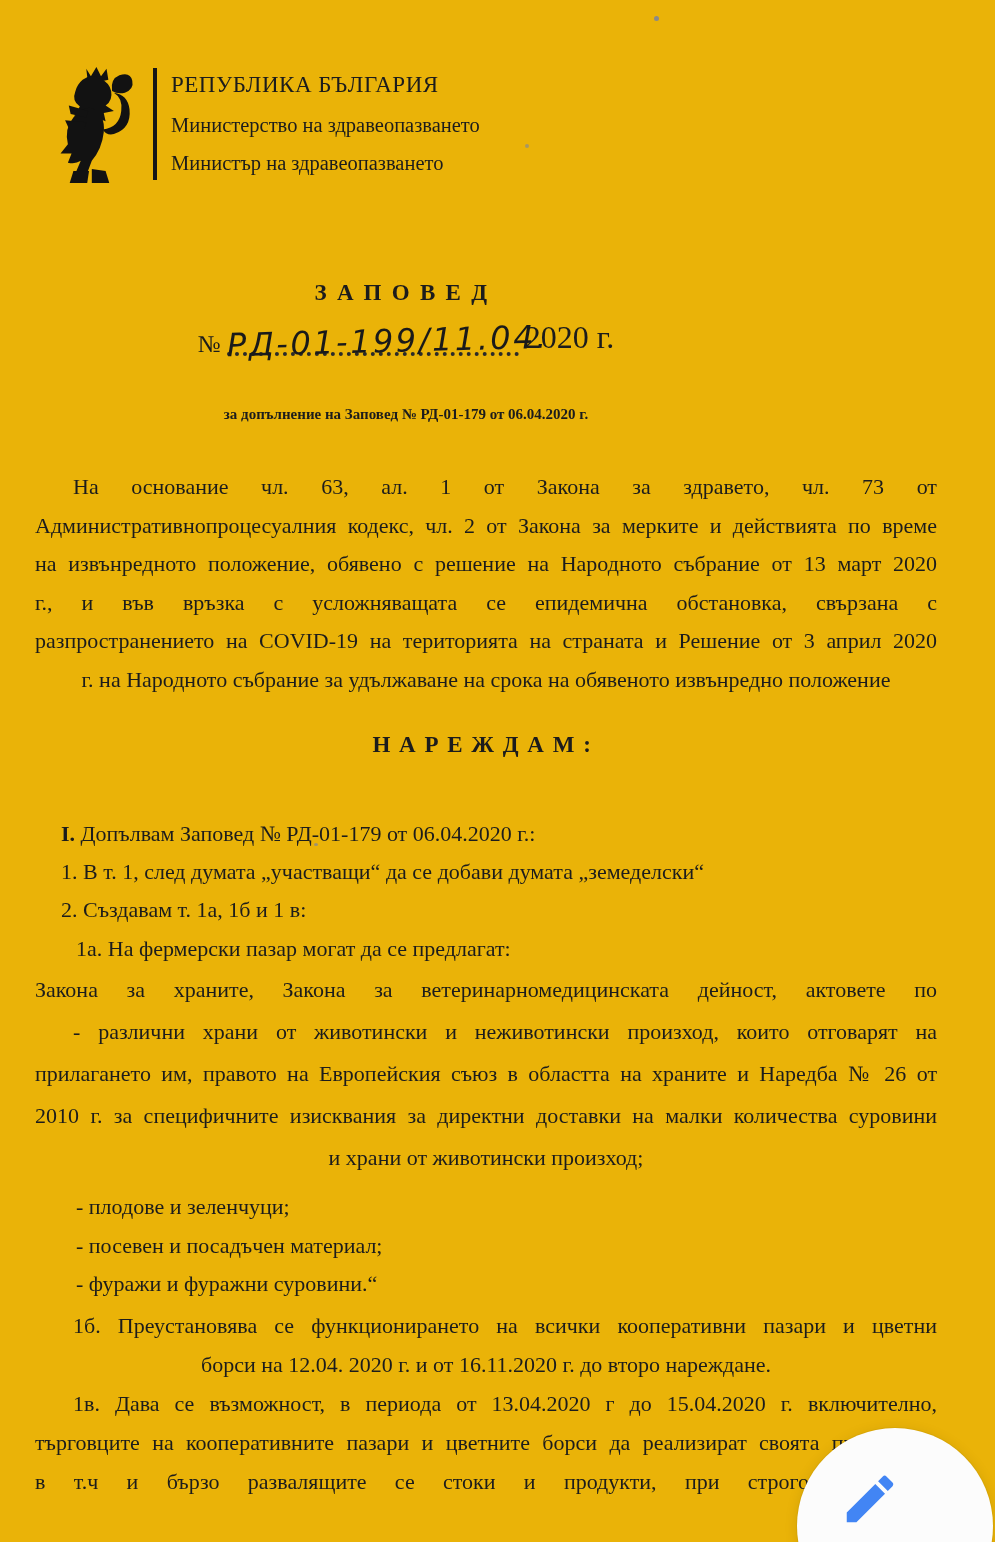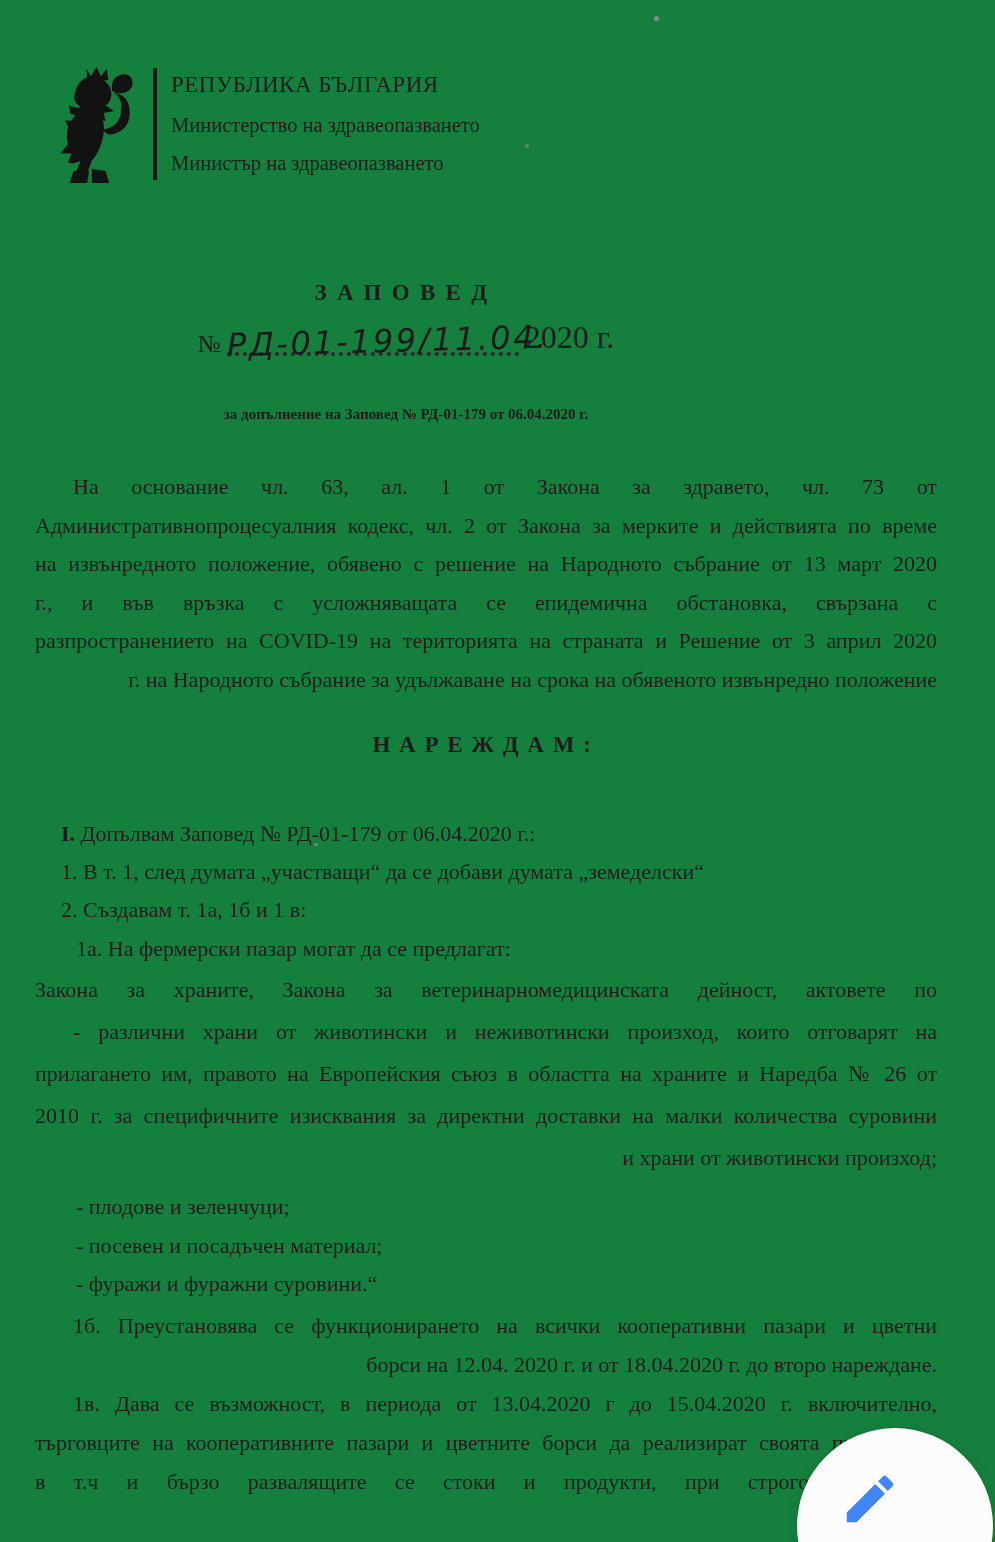--- a/index.html
+++ b/index.html
@@ -11,7 +11,7 @@
     width: 995px;
     height: 1542px;
     margin: 0 auto;
-    background: #15803d;
+    background: #eab308;
     overflow: hidden;
   }
 

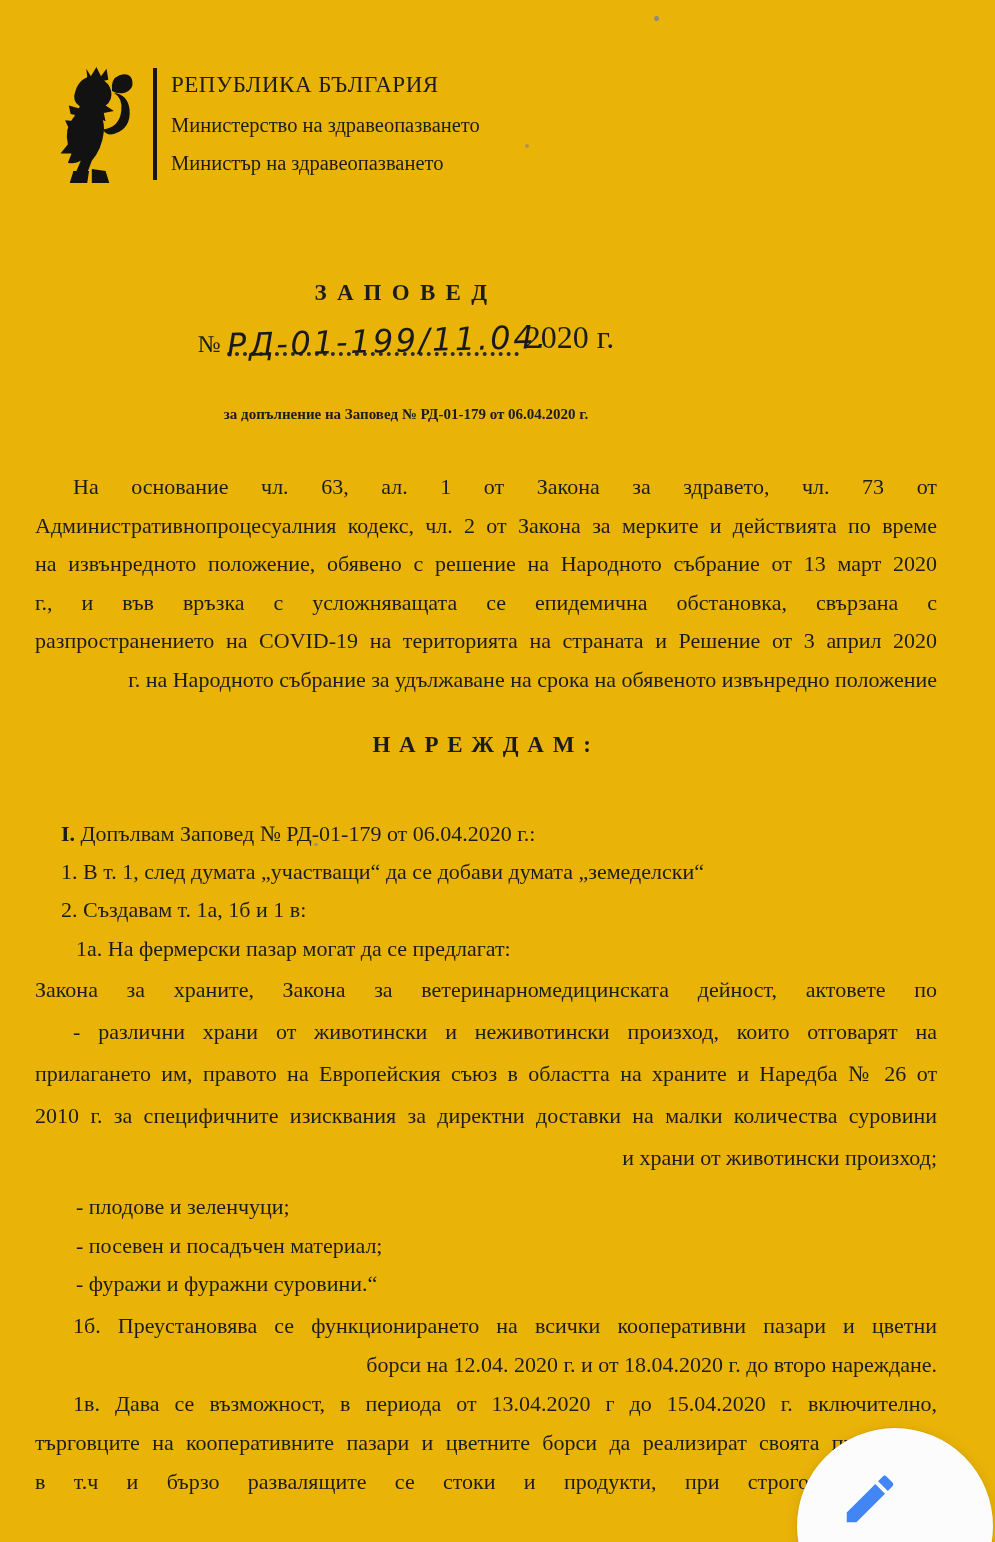--- a/index.html
+++ b/index.html
@@ -88,7 +88,7 @@
   }
   .pre-line  { line-height: 38.6px; }
   .j  { text-align: justify; text-align-last: justify; }
-  .jl { text-align: right; }
+  .jl { text-align: center; }
   .ind { text-indent: 38px; }
 
   .decree-heading {

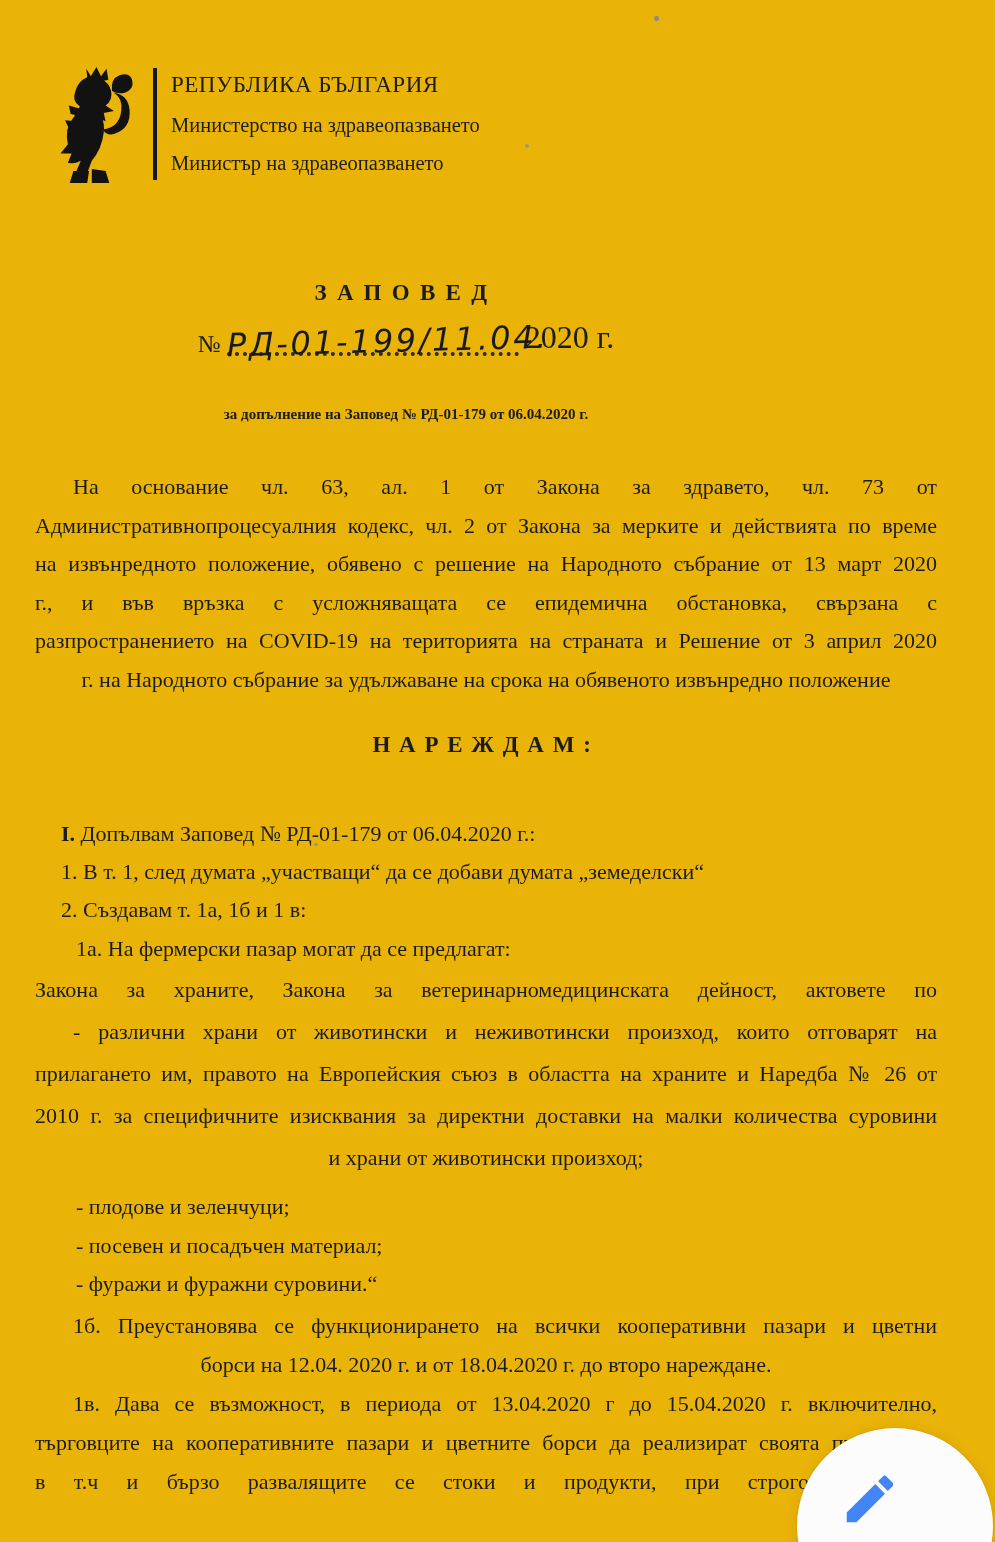--- a/index.html
+++ b/index.html
@@ -216,7 +216,7 @@
 
       <div class="para-1b">
         <div class="pl j ind">1б. Преустановява се функционирането на всички кооперативни пазари и цветни</div>
-        <div class="pl jl">борси на 12.04. 2020 г. и от 18.04.2020 г. до второ нареждане.</div>
+        <div class="pl jl">борси на 12.04. 2020 г. и от 16.11.2020 г. до второ нареждане.</div>
       </div>
 
       <div class="para-1v">

